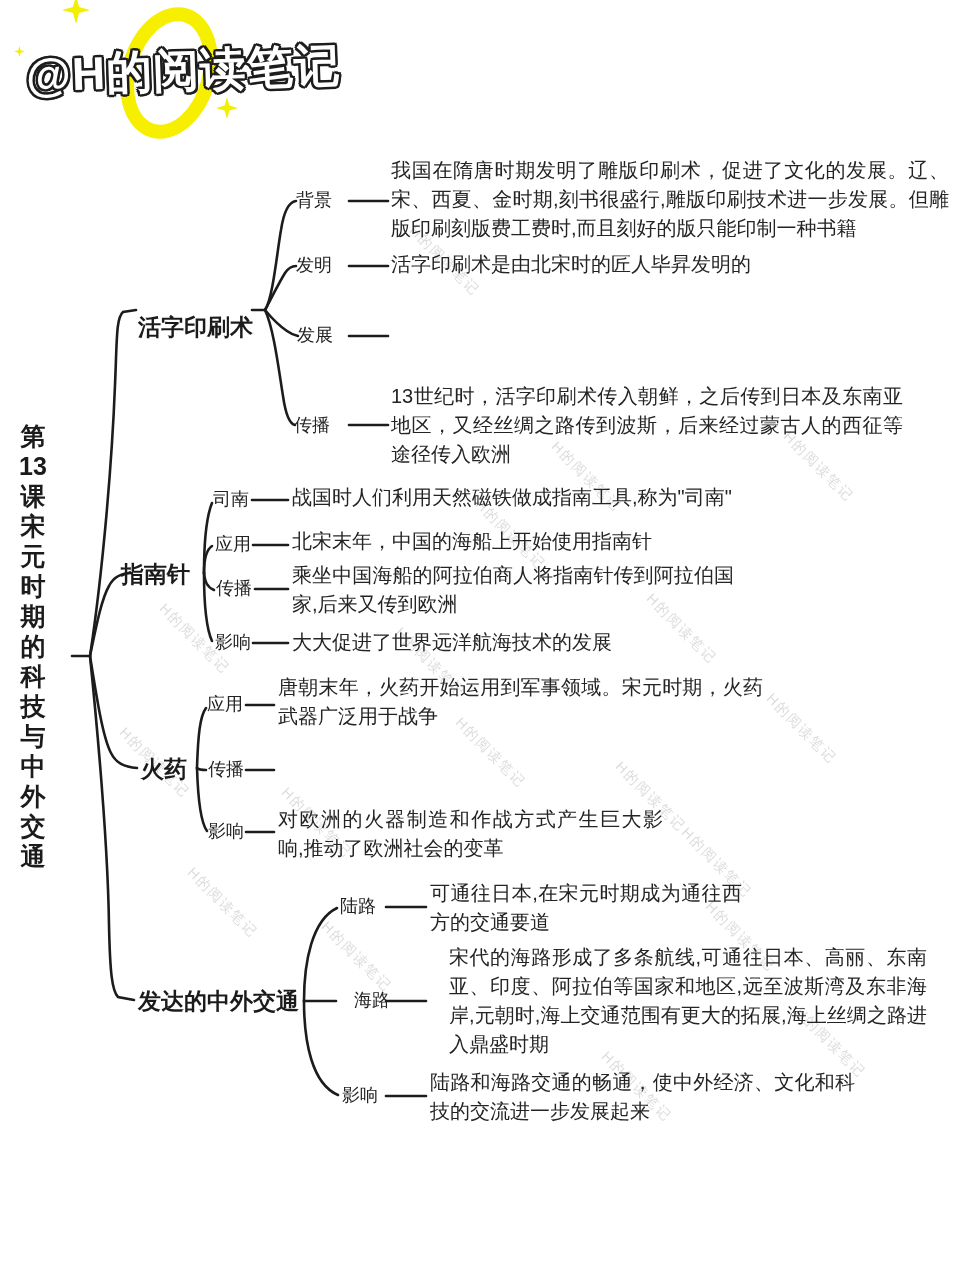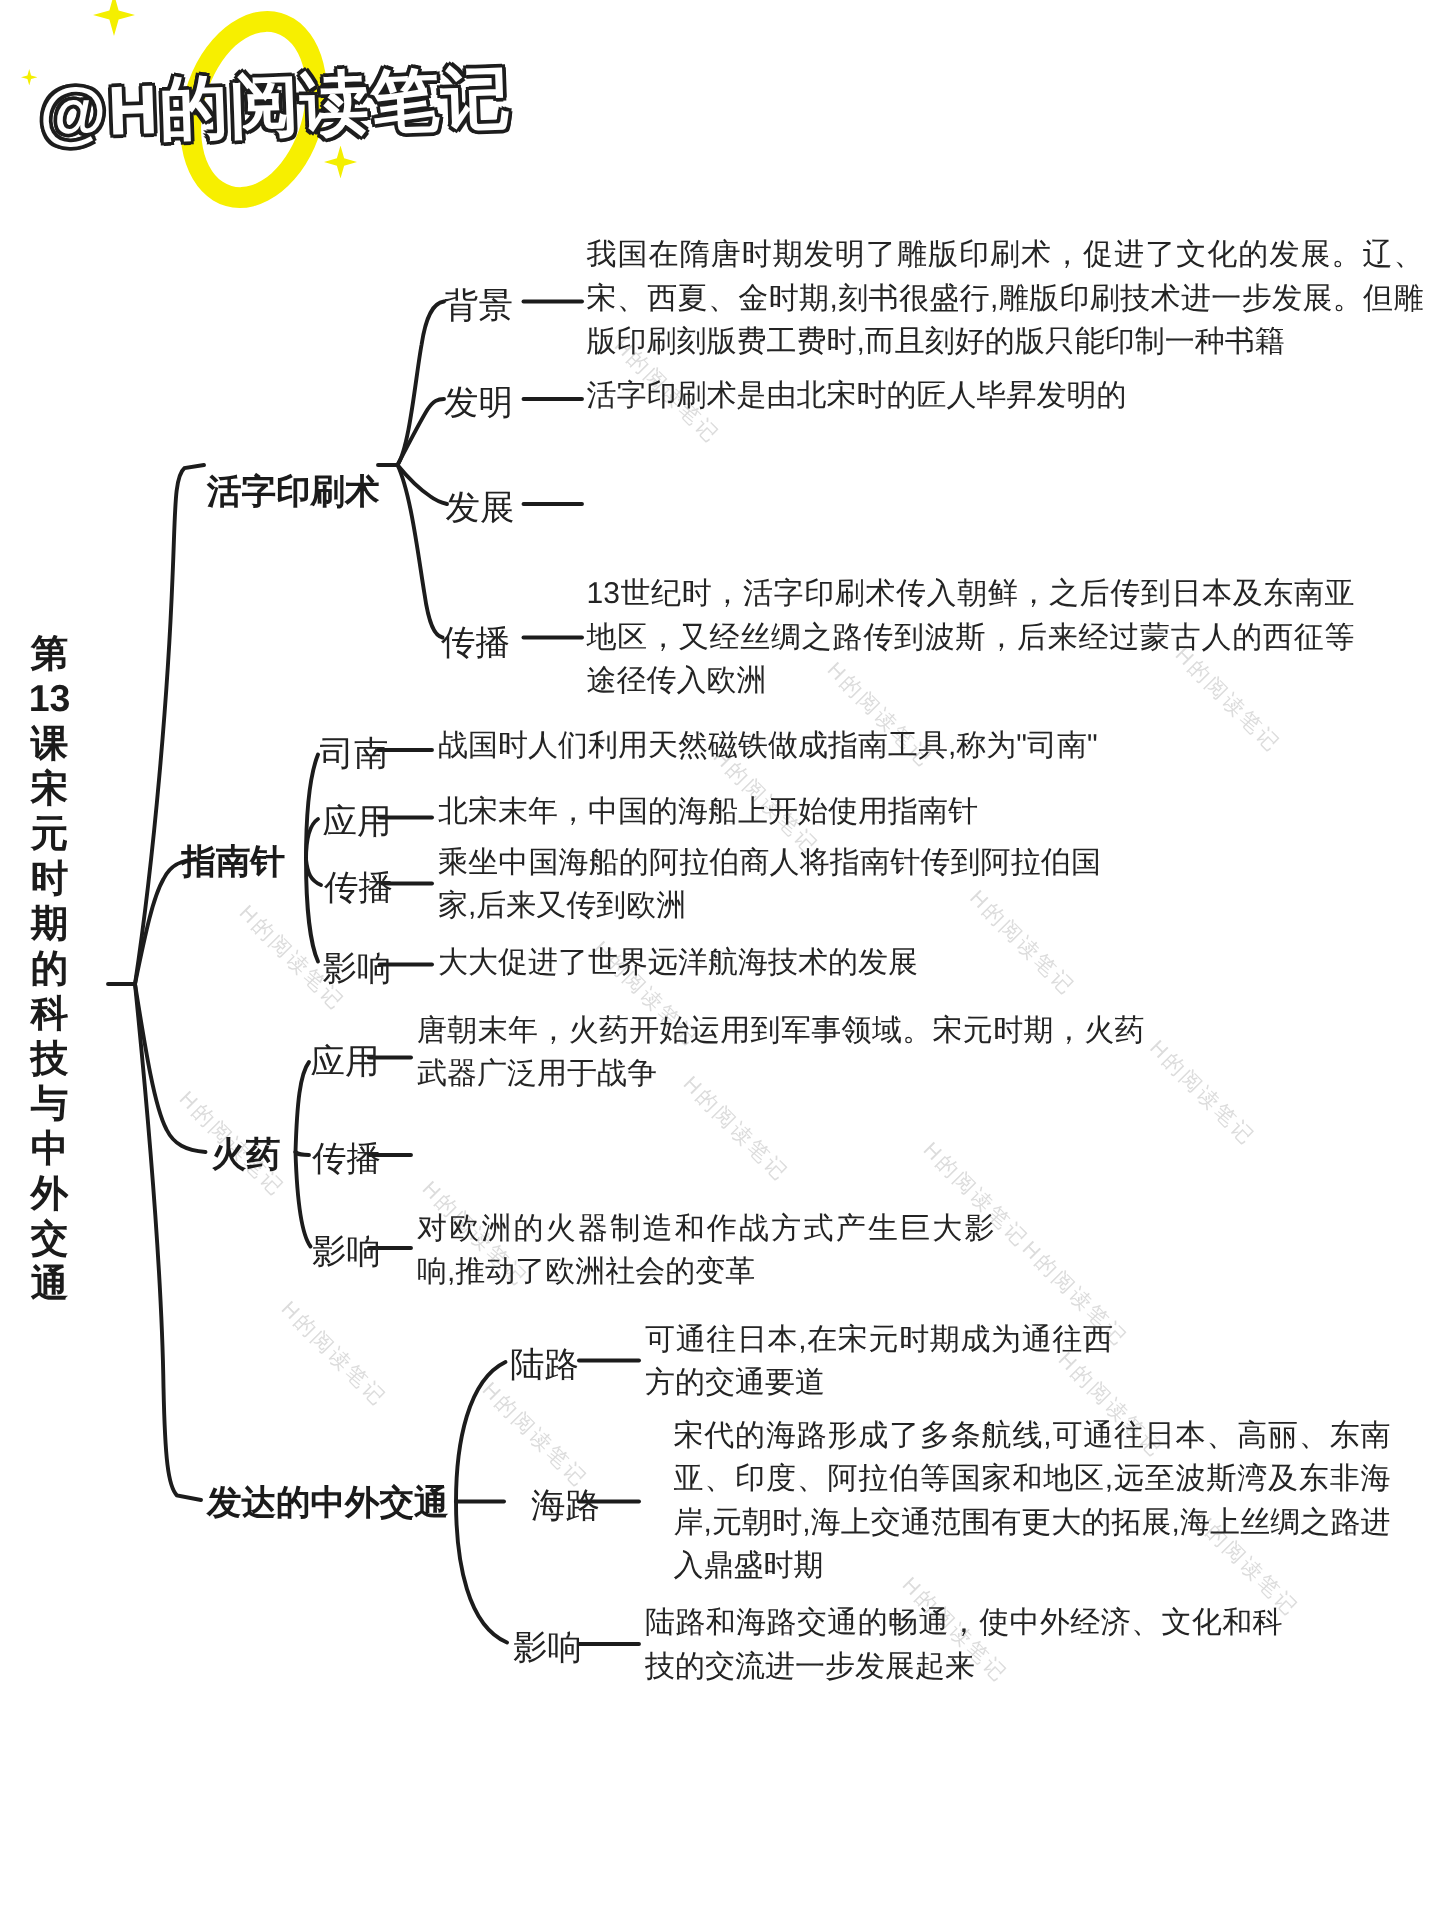--- a/index.html
+++ b/index.html
@@ -25,7 +25,7 @@
              font-size:25px;font-weight:700;color:#1b1b1b;}
   
   .node{position:absolute;z-index:2;font-size:23px;font-weight:700;color:#1b1b1b;white-space:nowrap;}
-  .sub{position:absolute;z-index:2;font-size:23px;color:#222;white-space:nowrap;}
+  .sub{position:absolute;z-index:2;font-size:18px;color:#222;white-space:nowrap;}
   .txt{position:absolute;z-index:2;font-size:20px;line-height:29px;color:#242424;
        text-align:justify;word-break:break-all;}
 </style>

